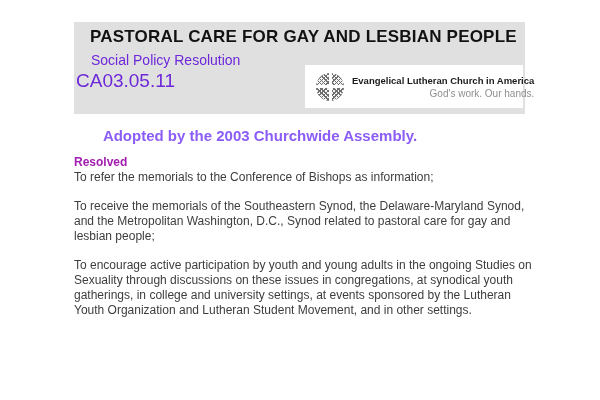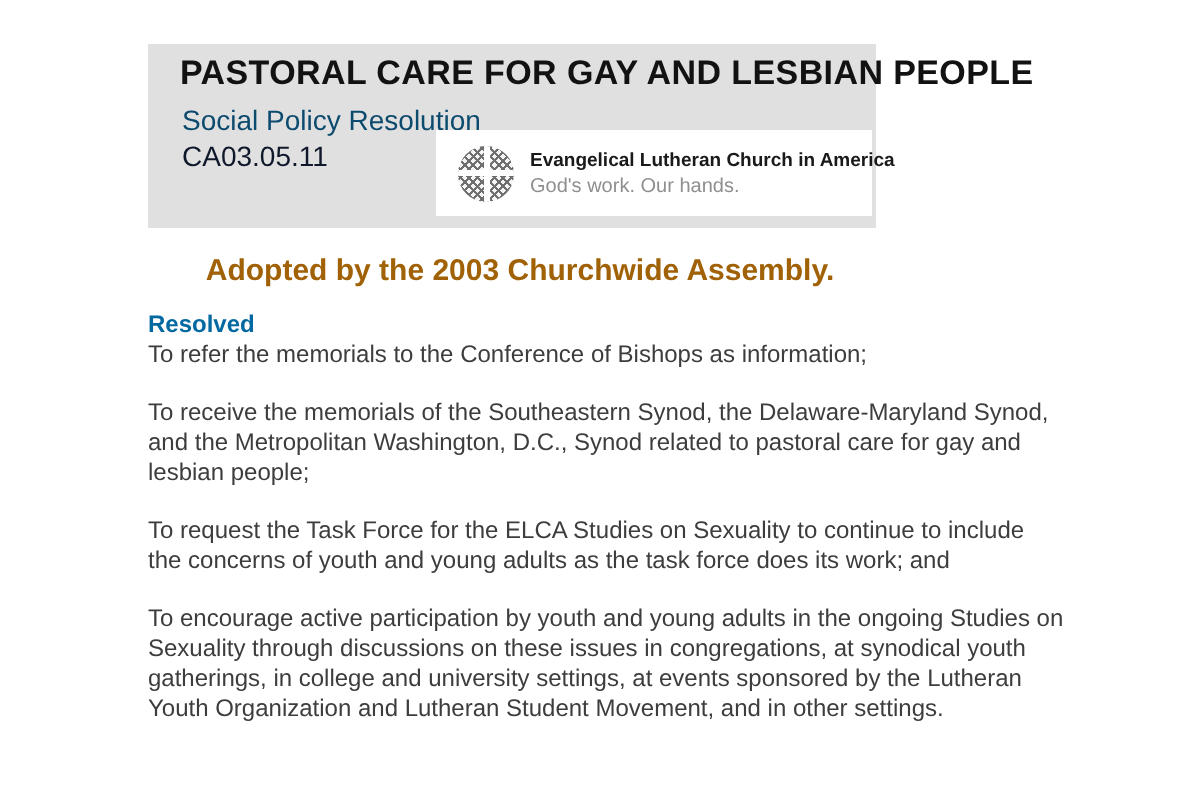--- a/index.html
+++ b/index.html
@@ -19,8 +19,9 @@
   .header-box {
     position: absolute;
     left: 74px; top: 22px;
-    width: 364px; height: 92px;
+    width: 451px; height: 92px;
     background: #e0e0e0;
+    text-align: right;
   }
   .doc-title {
     position: absolute;

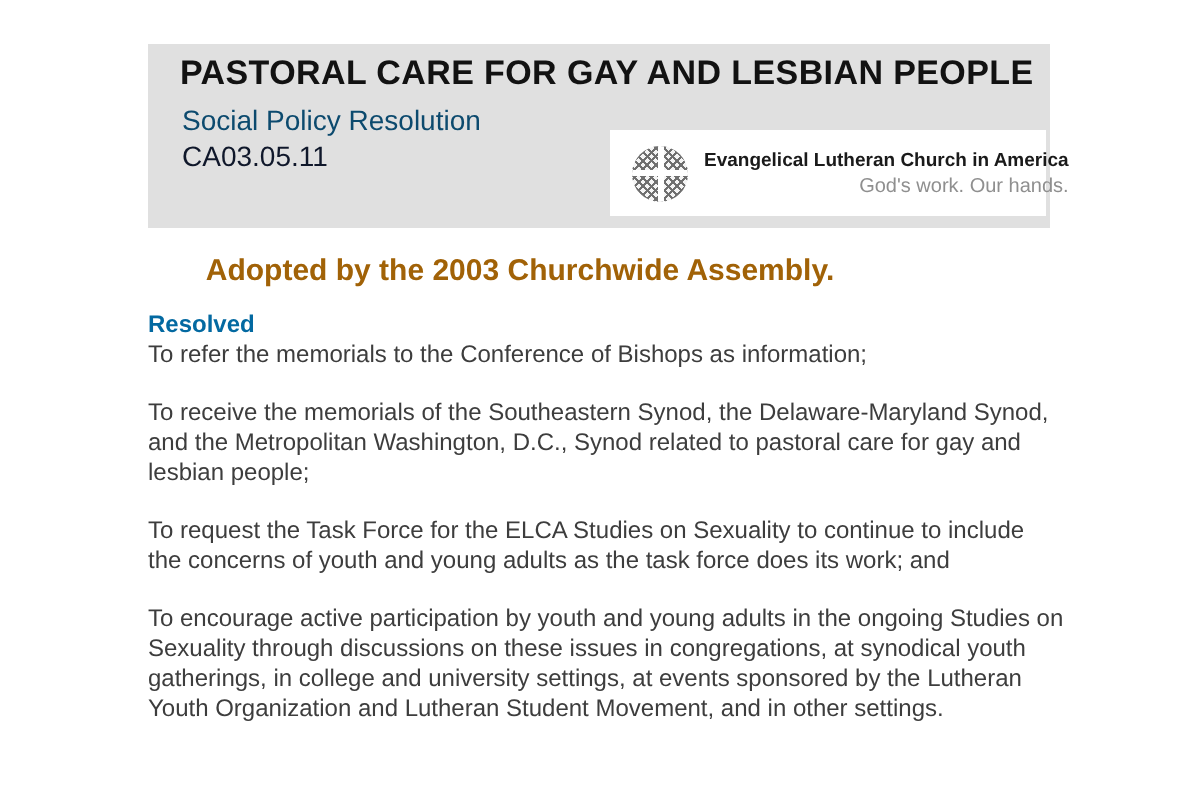--- a/index.html
+++ b/index.html
@@ -37,7 +37,7 @@
     position: absolute;
     left: 17px; top: 30px;
     font-size: 14px;
-    color: #0c4a6e;
+    color: #6d28d9;
     white-space: nowrap;
   }
   .doc-number {

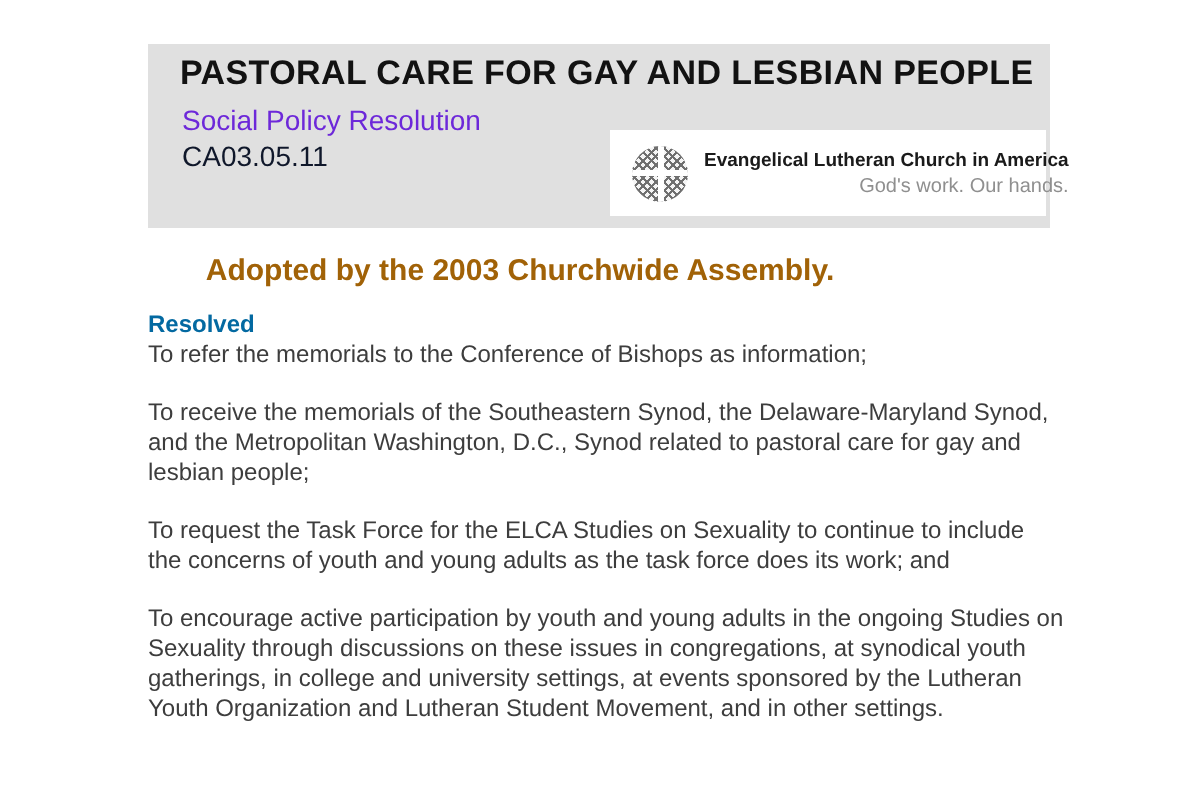--- a/index.html
+++ b/index.html
@@ -42,9 +42,9 @@
   }
   .doc-number {
     position: absolute;
-    left: 17px; top: 48px;
-    font-size: 14px;
-    color: #0f172a;
+    left: 2px; top: 48px;
+    font-size: 19px;
+    color: #6d28d9;
     white-space: nowrap;
   }
 

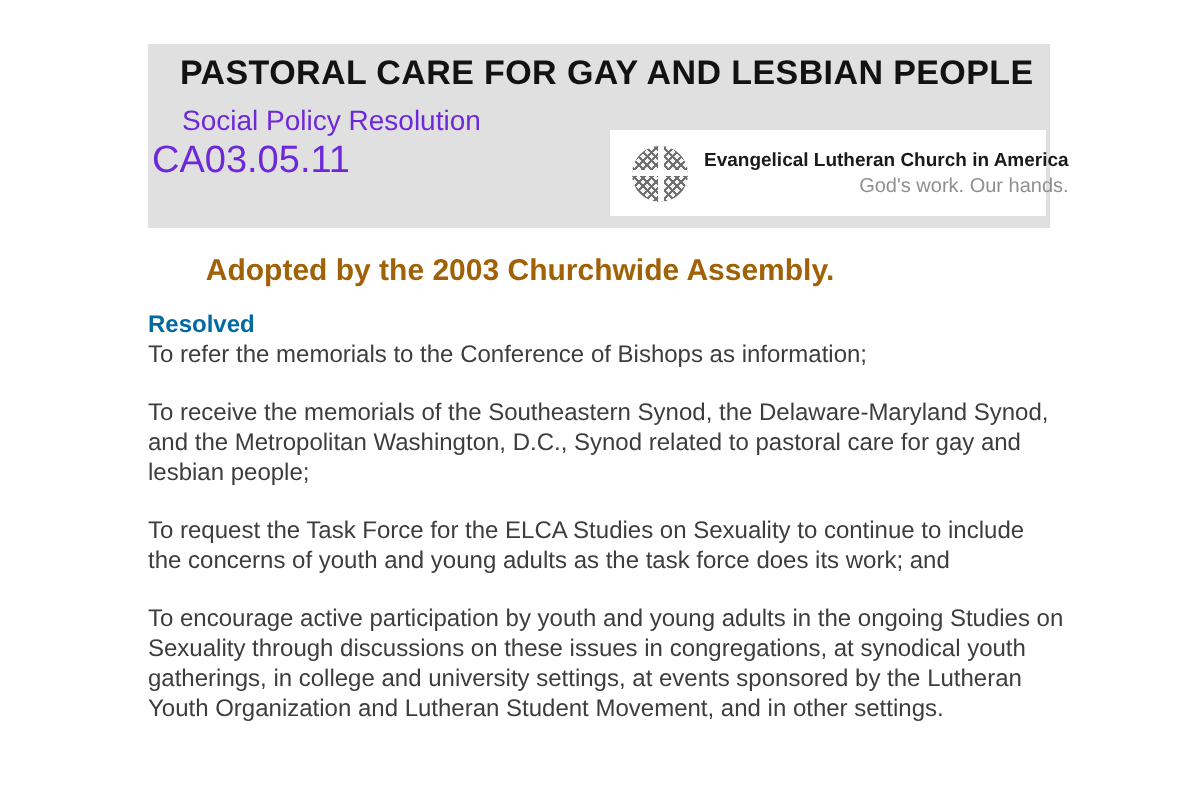--- a/index.html
+++ b/index.html
@@ -107,7 +107,7 @@
     text-align: center;
     font-size: 15px;
     font-weight: 700;
-    color: #a16207;
+    color: #8b5cf6;
   }
 
   

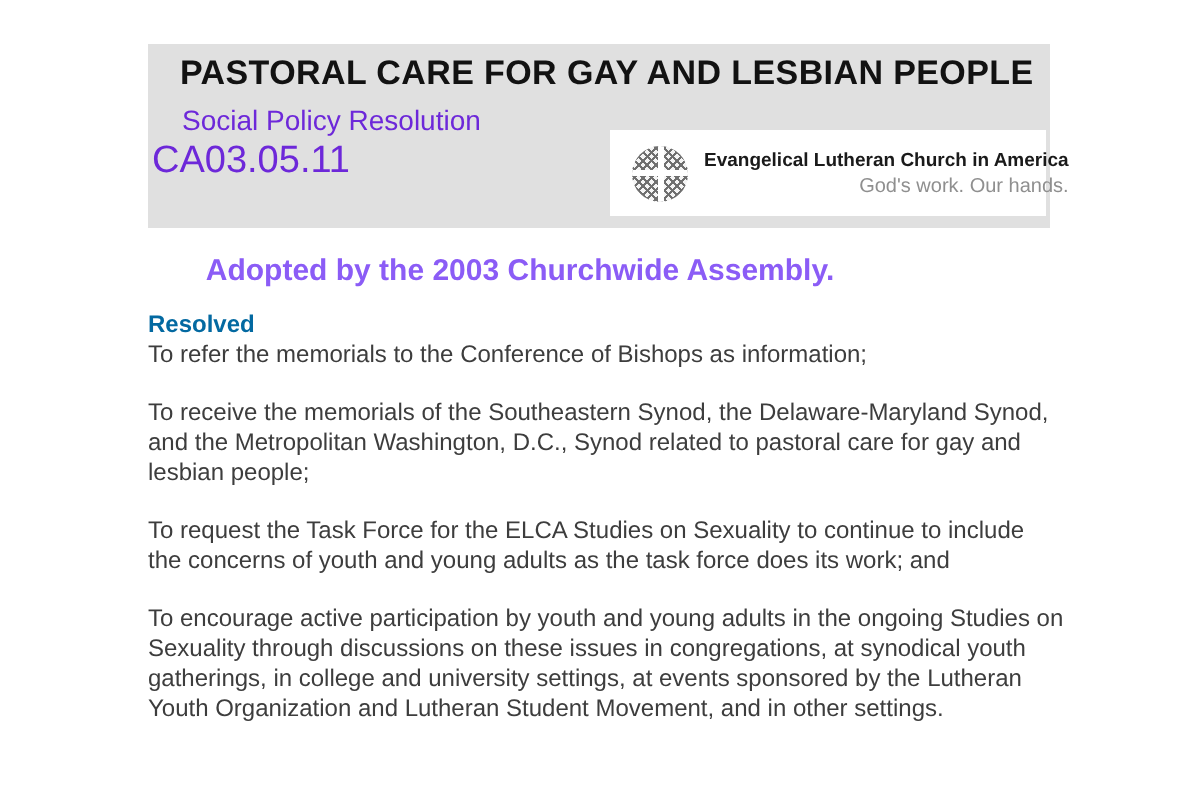--- a/index.html
+++ b/index.html
@@ -121,7 +121,7 @@
   }
   .resolved-label {
     font-weight: 700;
-    color: #0369a1;
+    color: #a21caf;
   }
   .resolution-body p {
     margin: 0 0 14px 0;

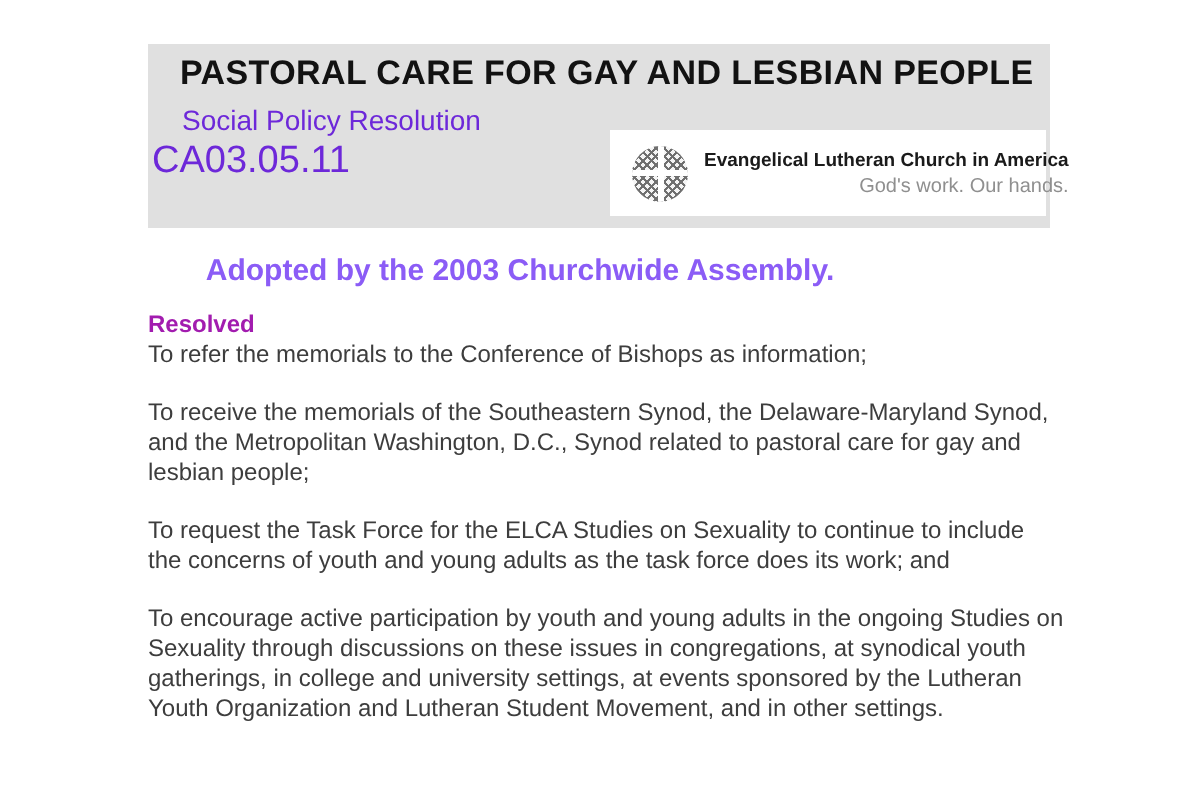--- a/index.html
+++ b/index.html
@@ -153,7 +153,6 @@
     <div class="resolved-label">Resolved</div>
     <p>To refer the memorials to the Conference of Bishops as information;</p>
     <p>To receive the memorials of the Southeastern Synod, the Delaware-Maryland Synod, and the Metropolitan Washington, D.C., Synod related to pastoral care for gay and lesbian people;</p>
-    <p>To request the Task Force for the ELCA Studies on Sexuality to continue to include the concerns of youth and young adults as the task force does its work; and</p>
     <p>To encourage active participation by youth and young adults in the ongoing Studies on Sexuality through discussions on these issues in congregations, at synodical youth gatherings, in college and university settings, at events sponsored by the Lutheran Youth Organization and Lutheran Student Movement, and in other settings.</p>
   </section>
 

